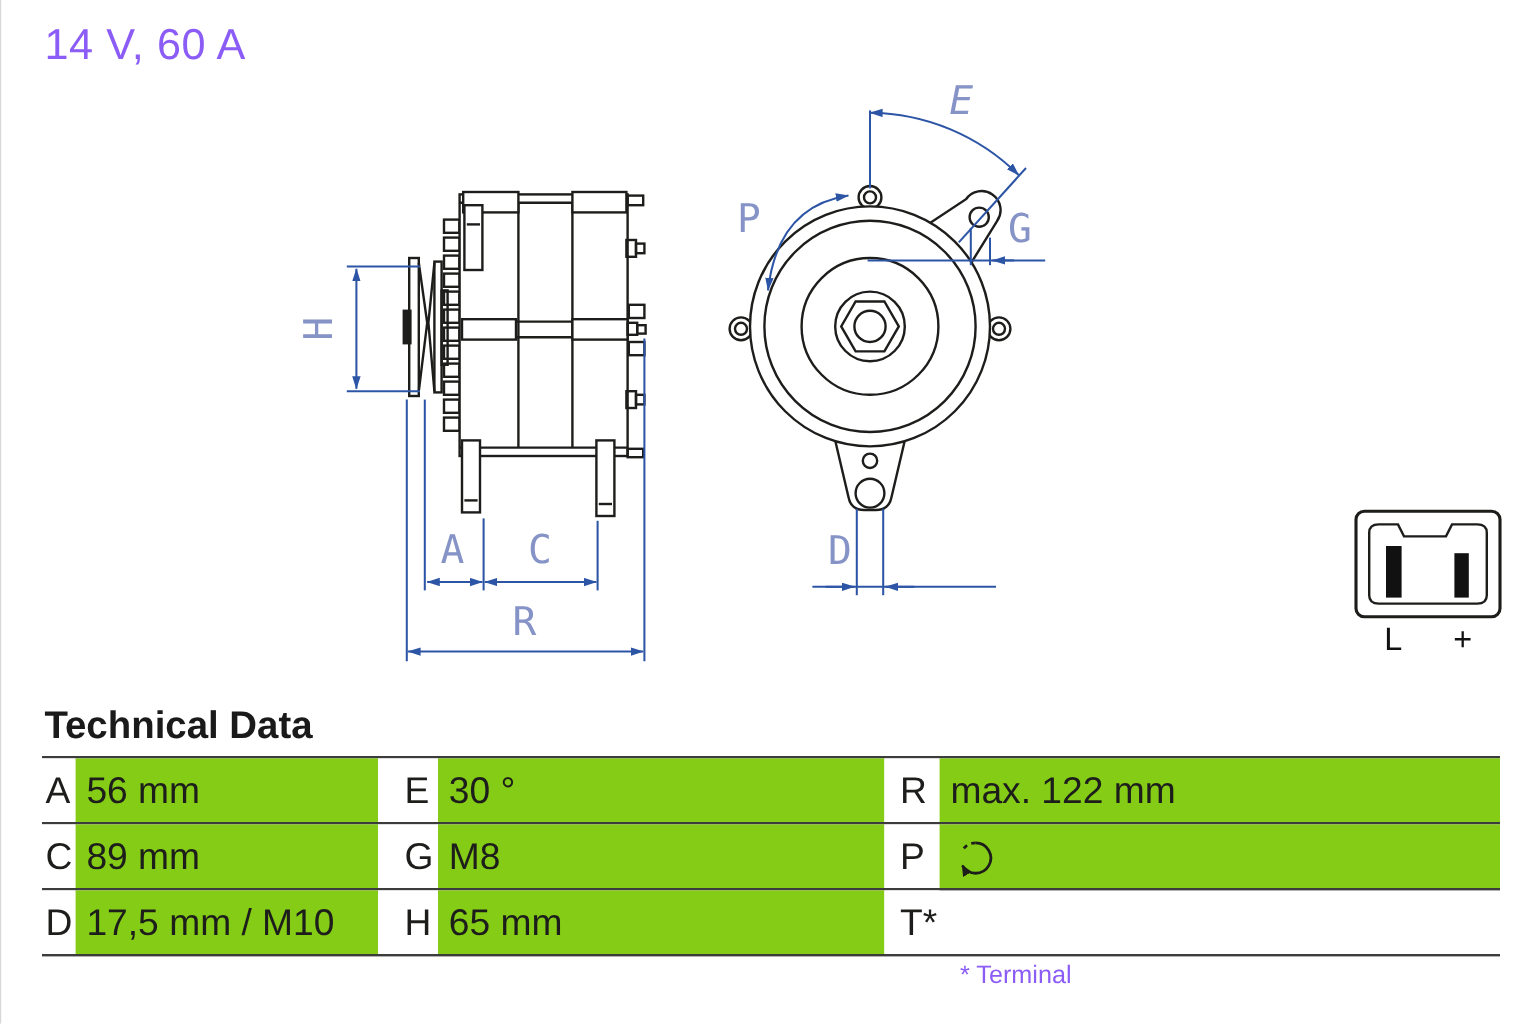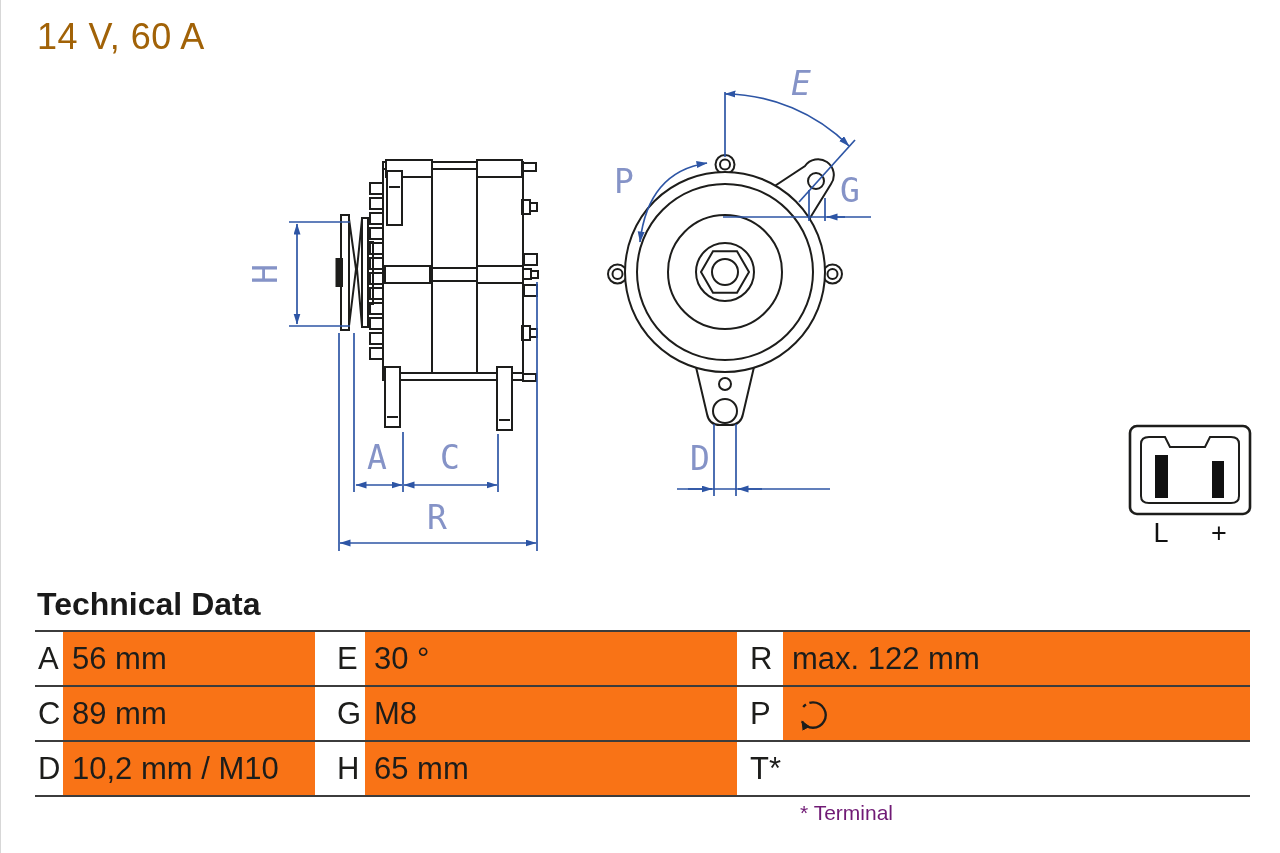--- a/index.html
+++ b/index.html
@@ -7,7 +7,7 @@
        font-family:"Liberation Sans",sans-serif;color:#1d1d1b;}
   .page-edge{position:absolute;left:0;top:0;width:1px;height:853px;background:#d7d7d7;}
   .title{position:absolute;left:37px;top:16px;font-size:36px;font-weight:400;
-         letter-spacing:0.5px;color:#a16207;}
+         letter-spacing:0.5px;color:#8b5cf6;}
   .drawing-svg{position:absolute;left:0;top:0;width:1280px;height:853px;}
   .td-heading{position:absolute;left:37px;top:586px;font-size:32px;font-weight:700;color:#1a1a1a;}
   .td-table{position:absolute;left:35px;top:630px;width:1215px;border-top:2px solid #3c3c3c;}

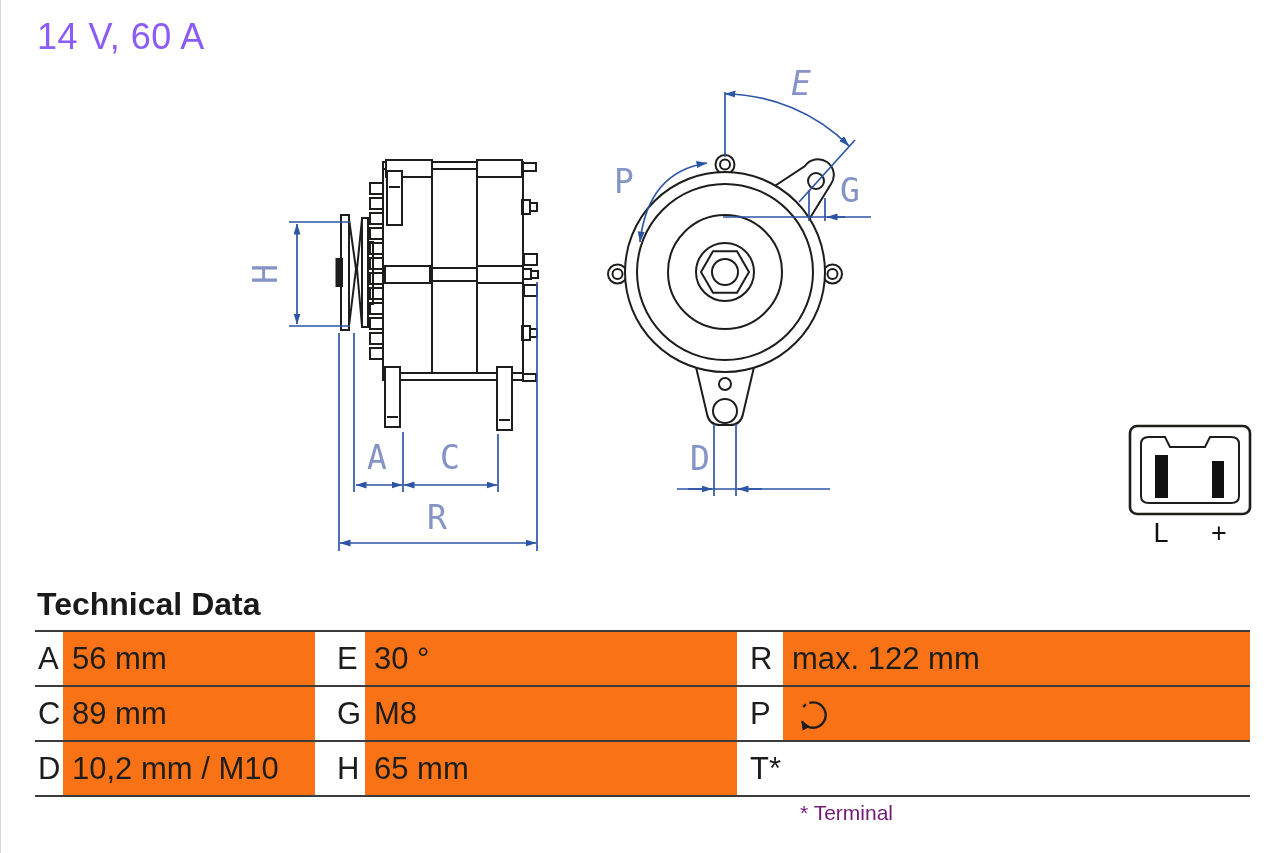--- a/index.html
+++ b/index.html
@@ -14,7 +14,7 @@
   .td-row{display:grid;grid-template-columns:28px 252px 50px 372px 46px 467px;
           height:53px;border-bottom:2px solid #3c3c3c;font-size:31px;}
   .cell{display:flex;align-items:center;box-sizing:border-box;background:#fff;}
-  .cell.val{background:#f97316;padding-left:9px;}
+  .cell.val{background:#84cc16;padding-left:9px;}
   .cell.k1{padding-left:3px;}
   .cell.k2{padding-left:22px;}
   .cell.k3{padding-left:13px;}

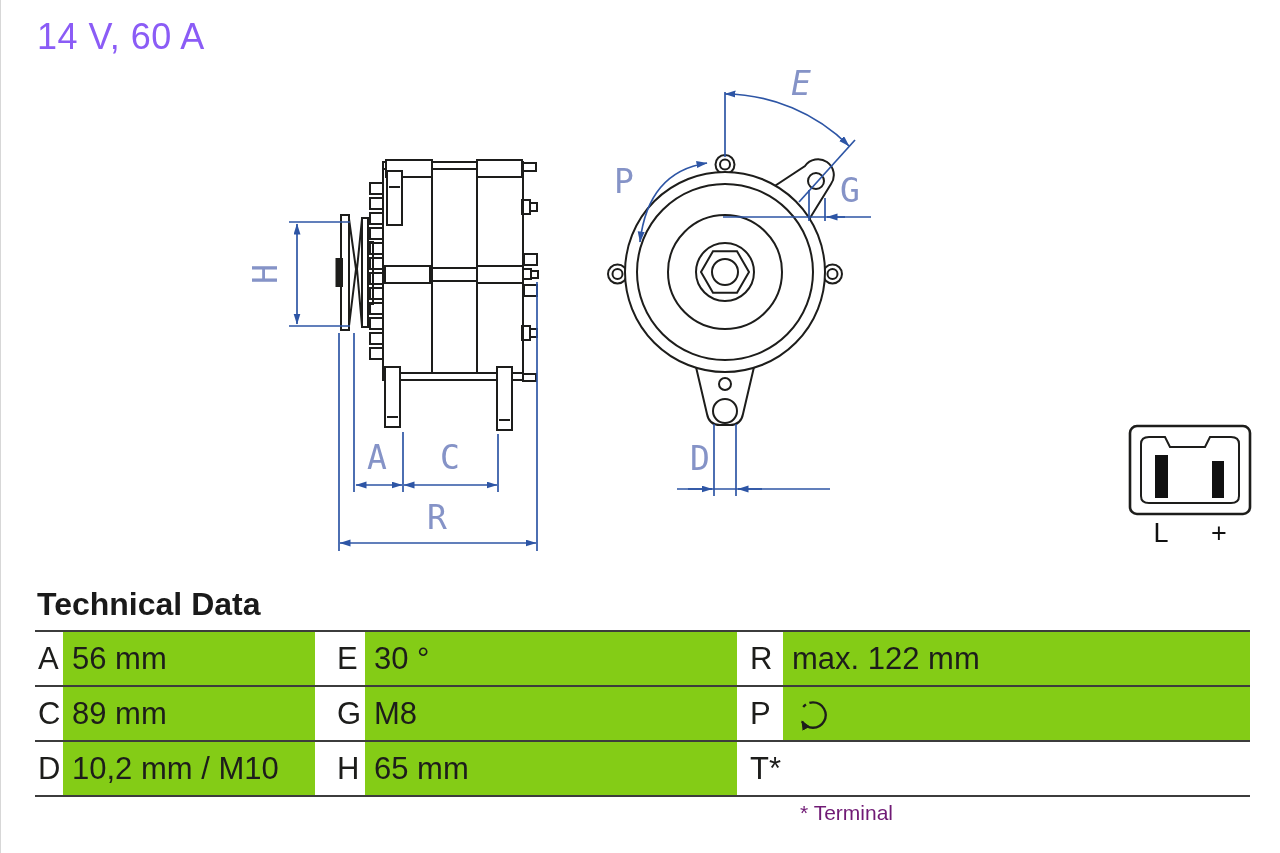--- a/index.html
+++ b/index.html
@@ -214,7 +214,7 @@
   </div>
   <div class="td-row">
     <div class="cell k1">D</div>
-    <div class="cell val">10,2 mm / M10</div>
+    <div class="cell val">17,5 mm / M10</div>
     <div class="cell k2">H</div>
     <div class="cell val">65 mm</div>
     <div class="cell k3">T*</div>

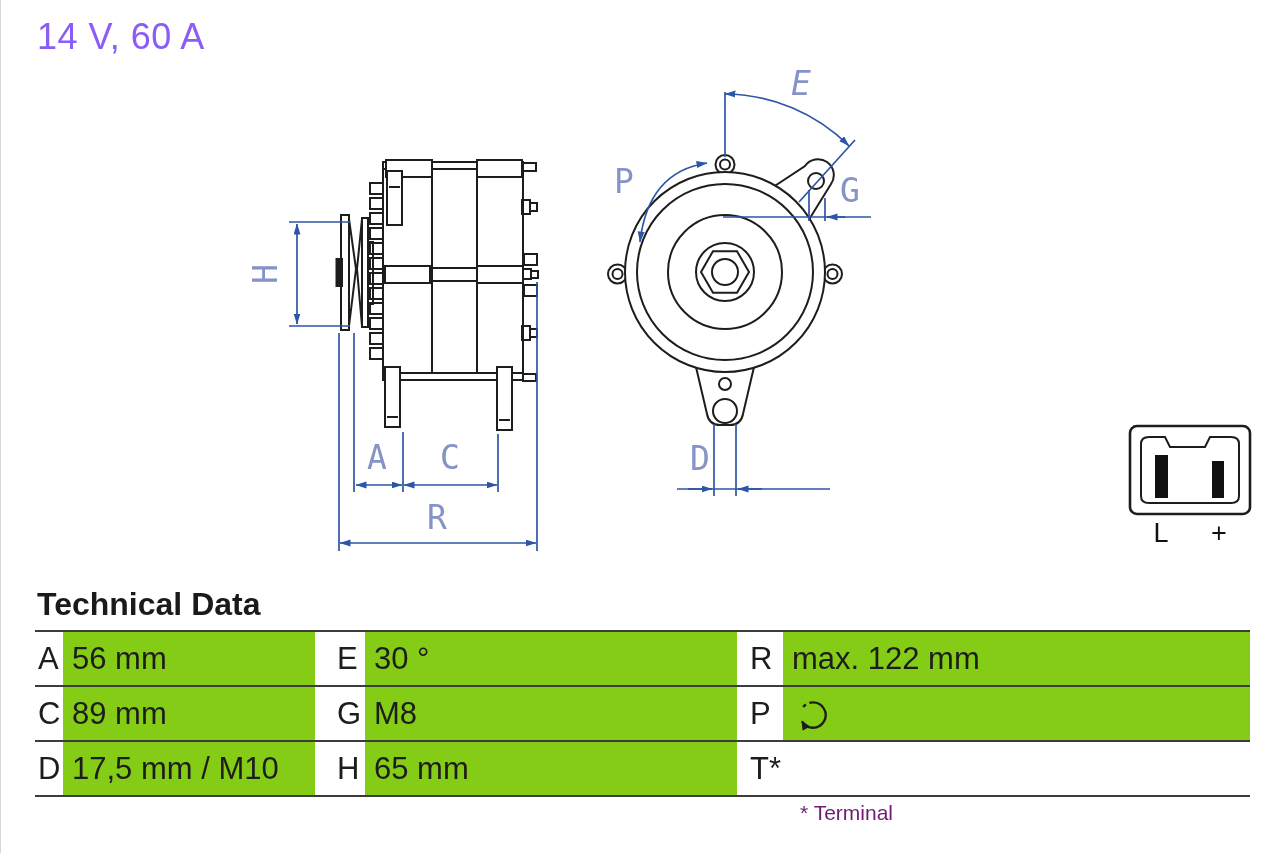--- a/index.html
+++ b/index.html
@@ -18,7 +18,7 @@
   .cell.k1{padding-left:3px;}
   .cell.k2{padding-left:22px;}
   .cell.k3{padding-left:13px;}
-  .footnote{position:absolute;left:800px;top:801px;font-size:21px;color:#701a75;}
+  .footnote{position:absolute;left:800px;top:801px;font-size:21px;color:#8b5cf6;}
   .rot-icon{margin-left:2px;}
   text.dim{font-family:"DejaVu Sans Mono",monospace;fill:#8593c7;}
   text.pin{font-family:"Liberation Sans",sans-serif;fill:#111;}

